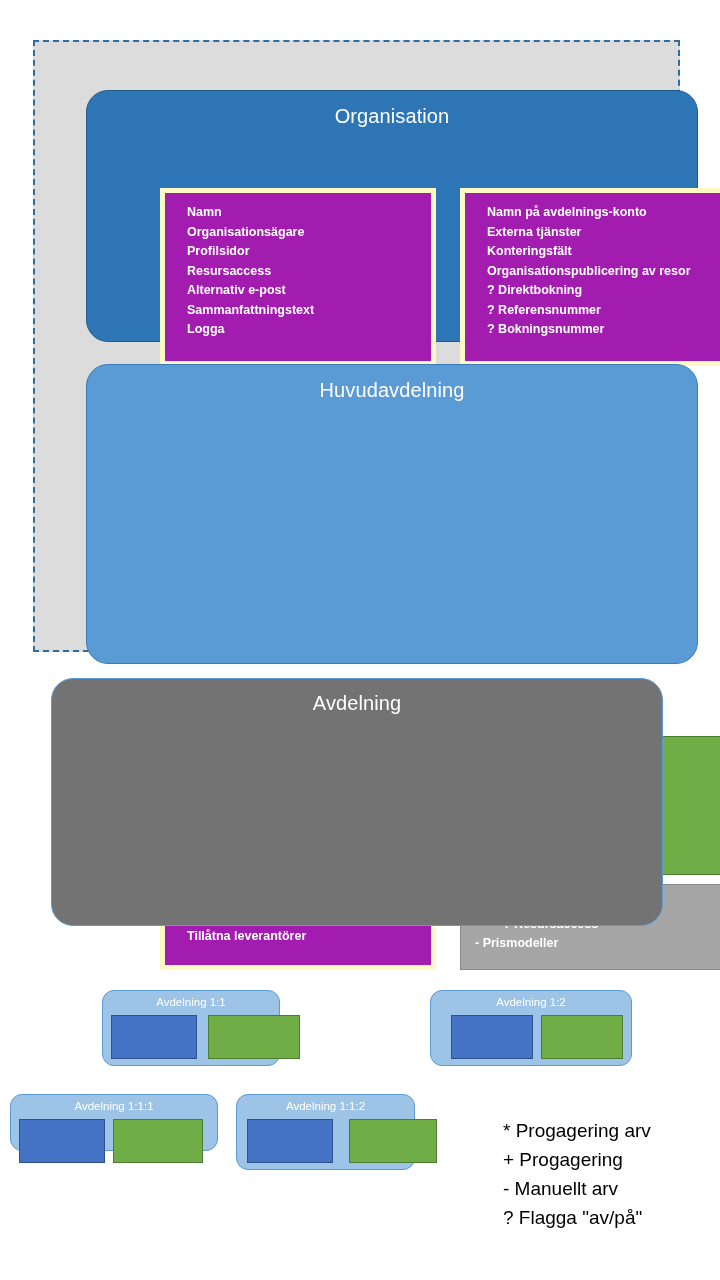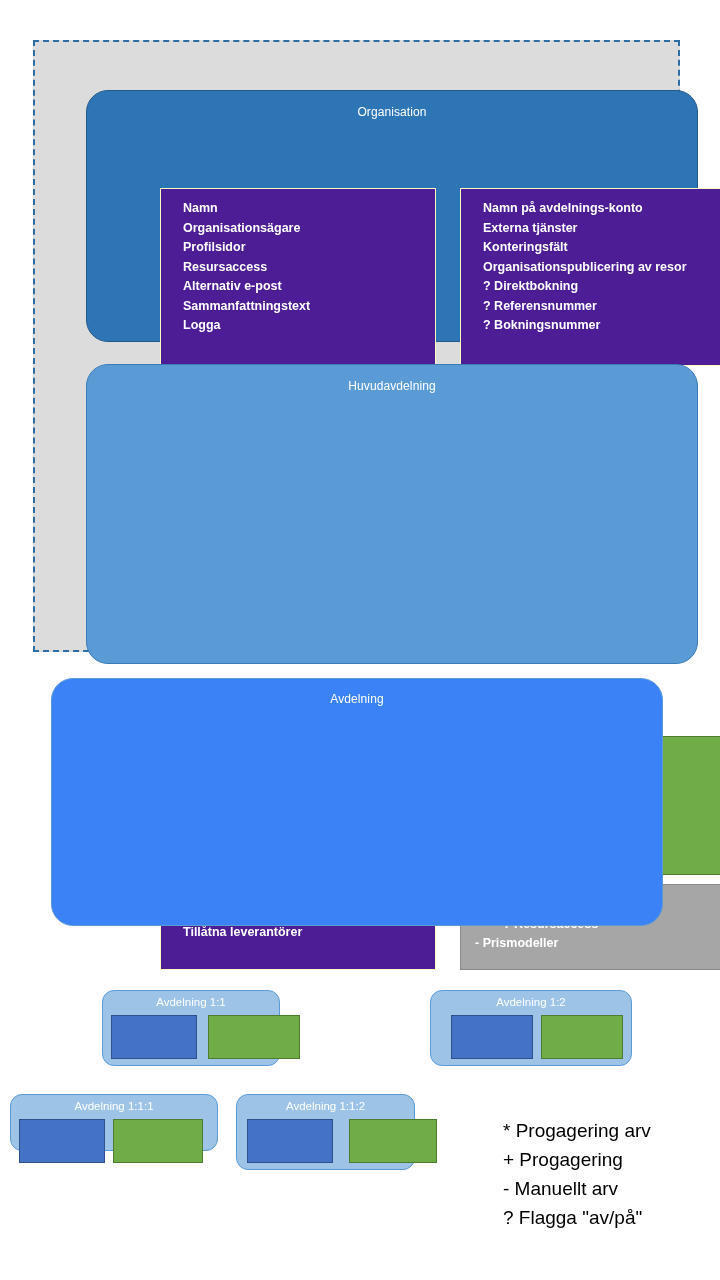--- a/index.html
+++ b/index.html
@@ -41,7 +41,7 @@
     right: 0;
     text-align: center;
     color: #ffffff;
-    font-size: 12px;
+    font-size: 20px;
     font-weight: 400;
     letter-spacing: 0.1px;
   }

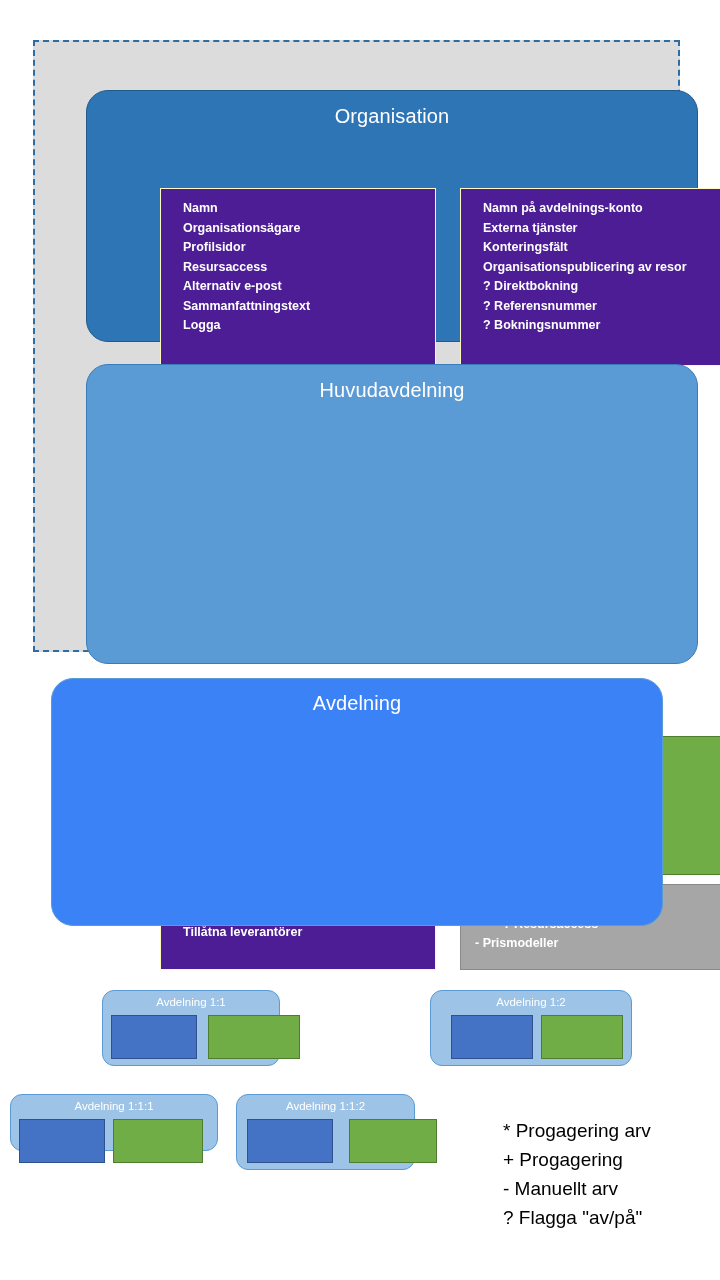--- a/index.html
+++ b/index.html
@@ -86,8 +86,8 @@
     padding: 10px 0 10px 0;
   }
   .panel.blue {
-    background: #4c1d95;
-    border: 1px solid #fef9c3;
+    background: #a21caf;
+    border: 5px solid #fef9c3;
   }
   .panel.green {
     background: #70AD47;

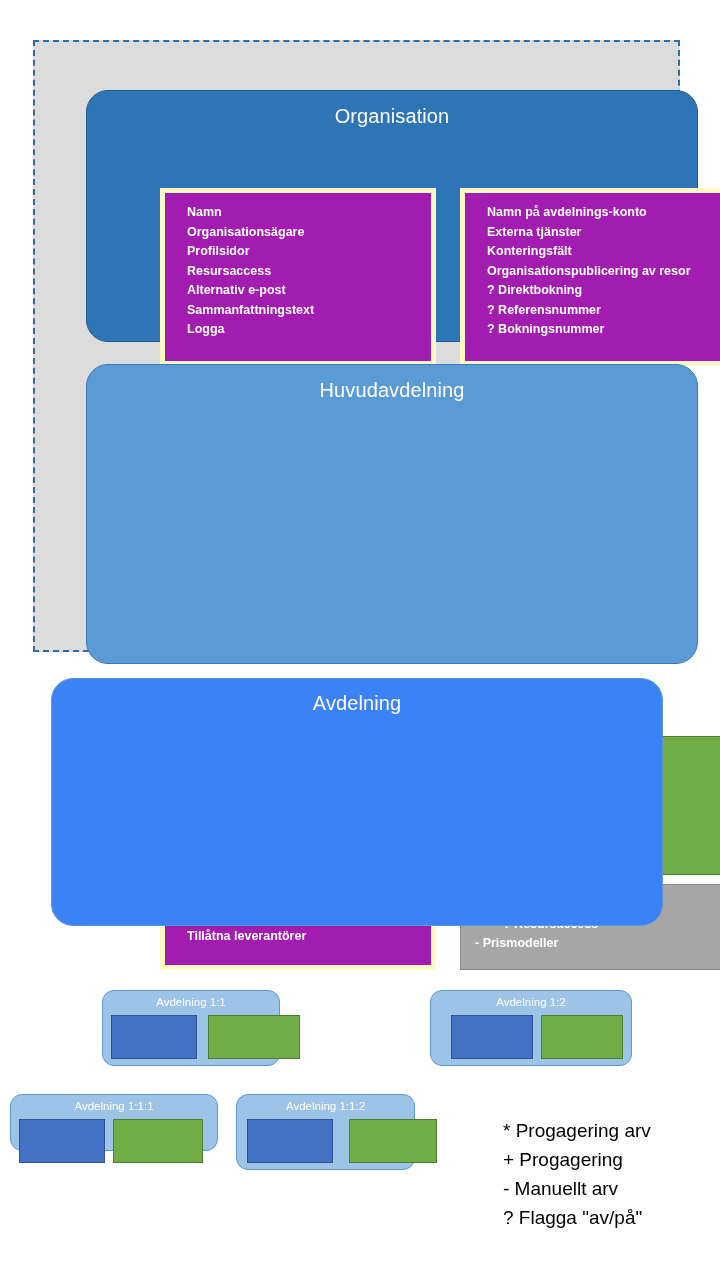--- a/index.html
+++ b/index.html
@@ -74,7 +74,7 @@
     top: 678px;
     width: 612px;
     height: 248px;
-    background: #3b82f6;
+    background: #737373;
     border-color: #5B9BD5;
   }
   #avdelning-section .section-title { top: 13px; }

